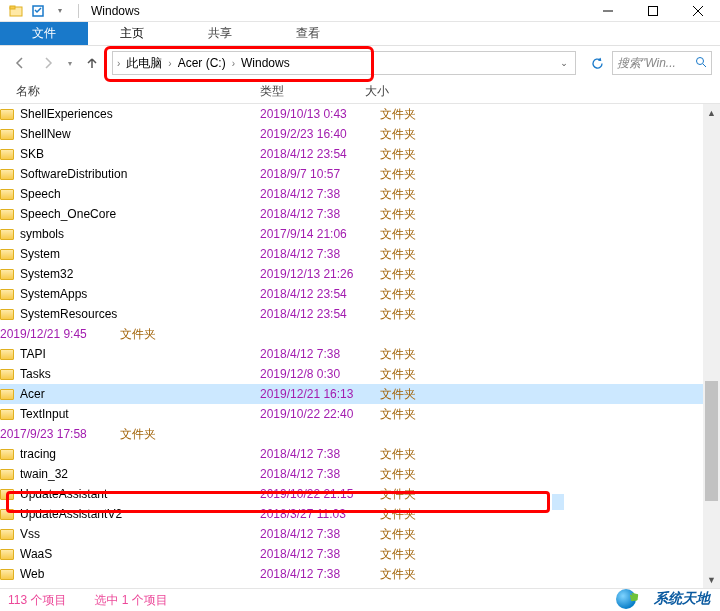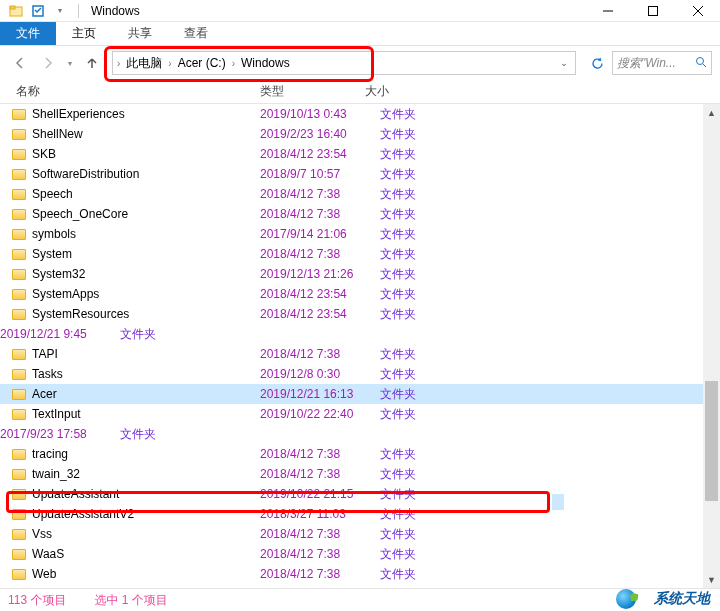--- a/index.html
+++ b/index.html
@@ -15,7 +15,7 @@
 .titlebar .win-btn { width: 45px; height: 22px; display: flex; align-items: center; justify-content: center; color: #000; }
 
 .ribbon-tabs { height: 24px; display: flex; align-items: stretch; border-bottom: 1px solid #e1e1e1; background: #fff; }
-.ribbon-tab { padding: 0 16px; display: flex; align-items: center; font-size: 12px; color: #444; cursor: default; }
+.ribbon-tab { padding: 0 32px; display: flex; align-items: center; font-size: 12px; color: #444; cursor: default; }
 .ribbon-tab.file { background: #1979ca; color: #fff; }
 .ribbon-tab.active { color: #000; }
 

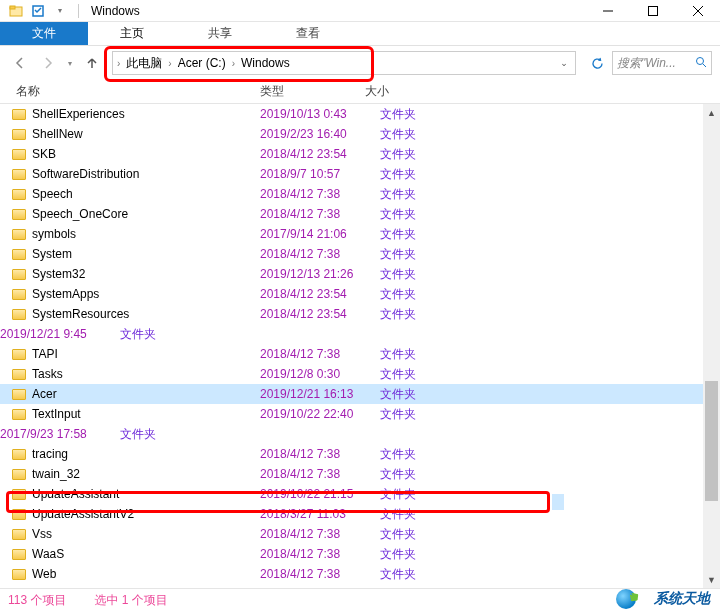--- a/index.html
+++ b/index.html
@@ -44,7 +44,7 @@
 .file-list { height: 484px; overflow: hidden; position: relative; }
 .file-row { height: 20px; display: flex; align-items: center; font-size: 12px; position: relative; }
 .file-row.selected { background: #cce8ff; }
-.file-row .cell-name { width: 260px; padding-left: 12px; display: flex; align-items: center; gap: 6px; color: #000; }
+.file-row .cell-name { width: 260px; padding-left: 0; display: flex; align-items: center; gap: 6px; color: #000; }
 .file-row .cell-name .folder-icon { width: 14px; height: 11px; background: linear-gradient(#ffe9a6, #f7ca4d); border: 1px solid #e0b020; border-radius: 1px; flex-shrink: 0; }
 .file-row .cell-date { width: 120px; color: #a21caf; }
 .file-row .cell-type { width: 105px; color: #6d28d9; }

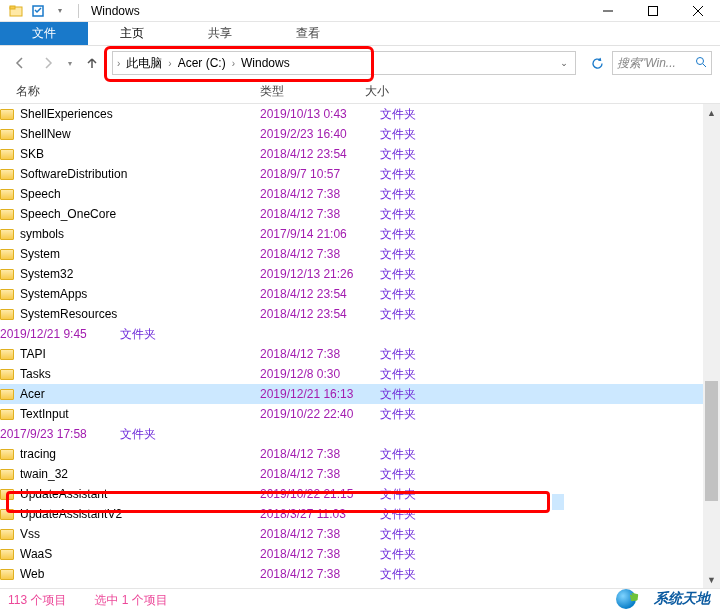--- a/index.html
+++ b/index.html
@@ -47,7 +47,7 @@
 .file-row .cell-name { width: 260px; padding-left: 0; display: flex; align-items: center; gap: 6px; color: #000; }
 .file-row .cell-name .folder-icon { width: 14px; height: 11px; background: linear-gradient(#ffe9a6, #f7ca4d); border: 1px solid #e0b020; border-radius: 1px; flex-shrink: 0; }
 .file-row .cell-date { width: 120px; color: #a21caf; }
-.file-row .cell-type { width: 105px; color: #6d28d9; }
+.file-row .cell-type { width: 105px; color: #a16207; }
 .file-row .cell-size { width: 60px; color: #555; }
 
 .red-box-row { position: absolute; left: 6px; top: 387px; width: 544px; height: 22px; border: 3px solid #ff0000; border-radius: 4px; pointer-events: none; z-index: 10; }

